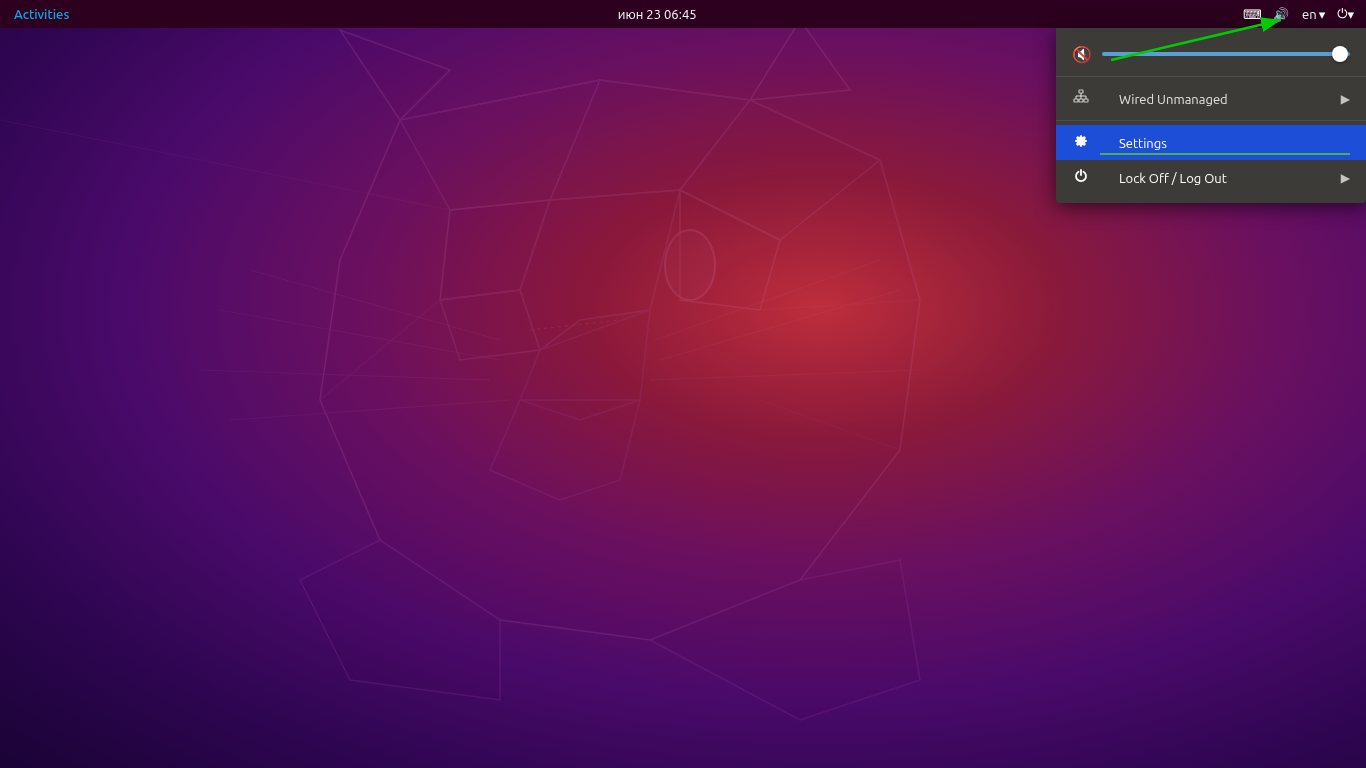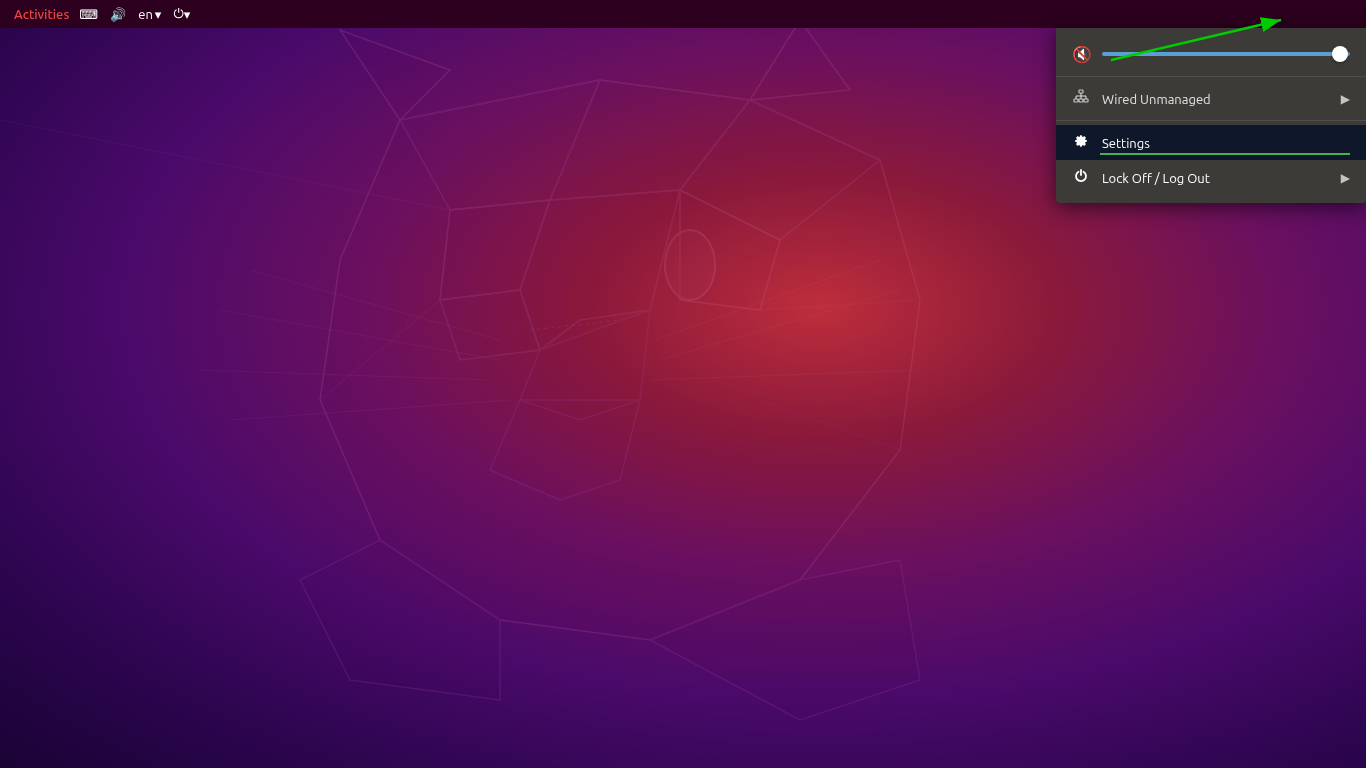--- a/index.html
+++ b/index.html
@@ -41,7 +41,7 @@
     }
 
     #activities-btn {
-      color: #ef4444;
+      color: #0ea5e9;
       font-size: 13px;
       font-weight: 500;
       cursor: pointer;

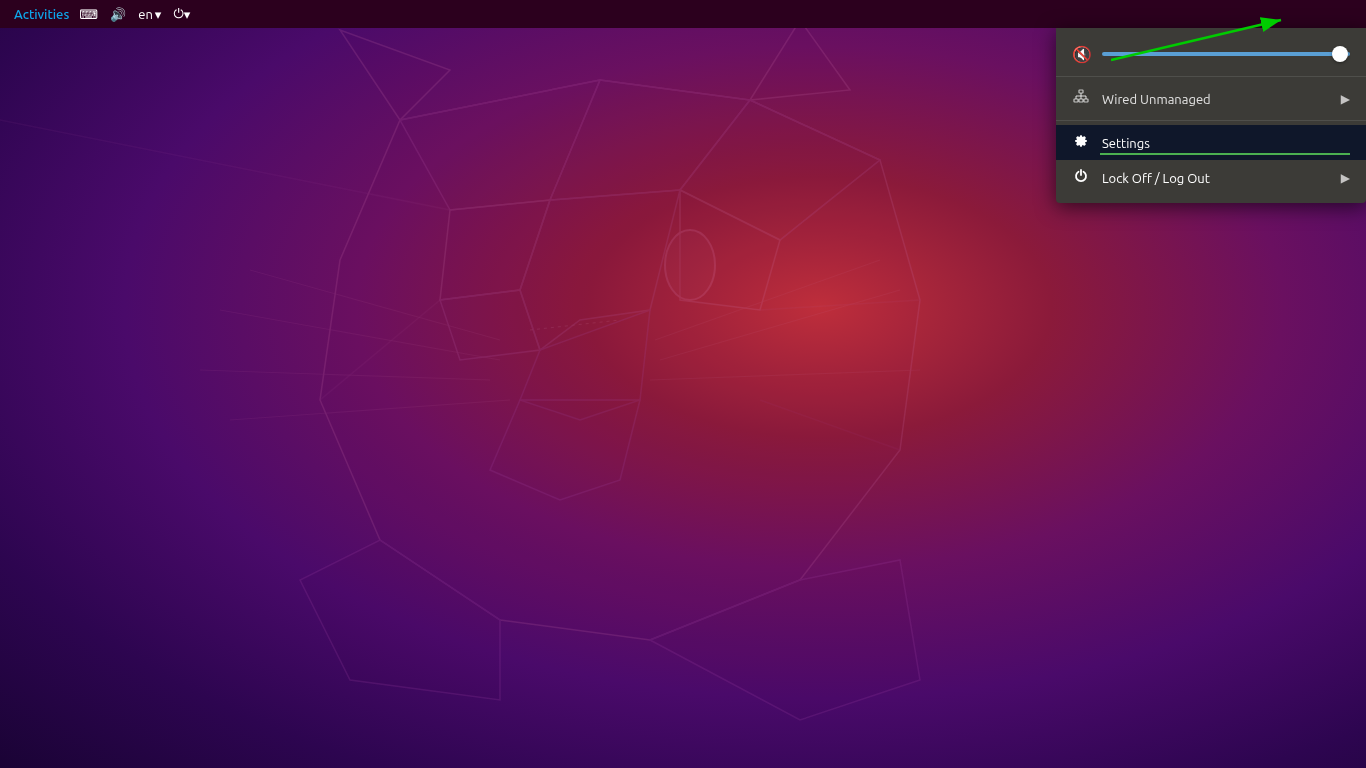--- a/index.html
+++ b/index.html
@@ -259,6 +259,9 @@
   <div id="topbar">
     <div id="activities-btn">Activities</div>
 
+    <div id="topbar-center">
+      <span>июн 23  06:45</span>
+    </div>
 
     <div id="topbar-right">
       <div class="topbar-icon">

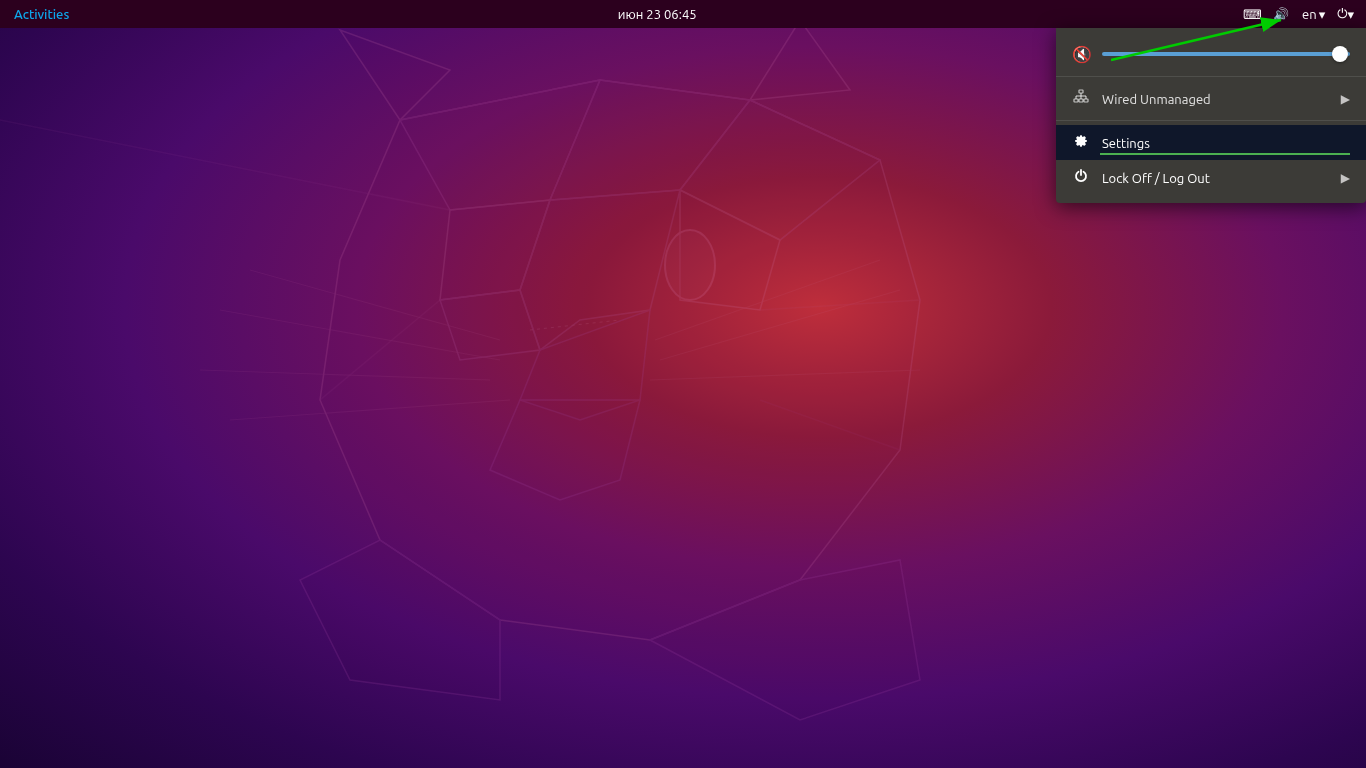--- a/index.html
+++ b/index.html
@@ -156,7 +156,7 @@
       cursor: pointer;
       color: white;
       font-size: 13px;
-      gap: 12px;
+      gap: 29px;
       position: relative;
     }
 

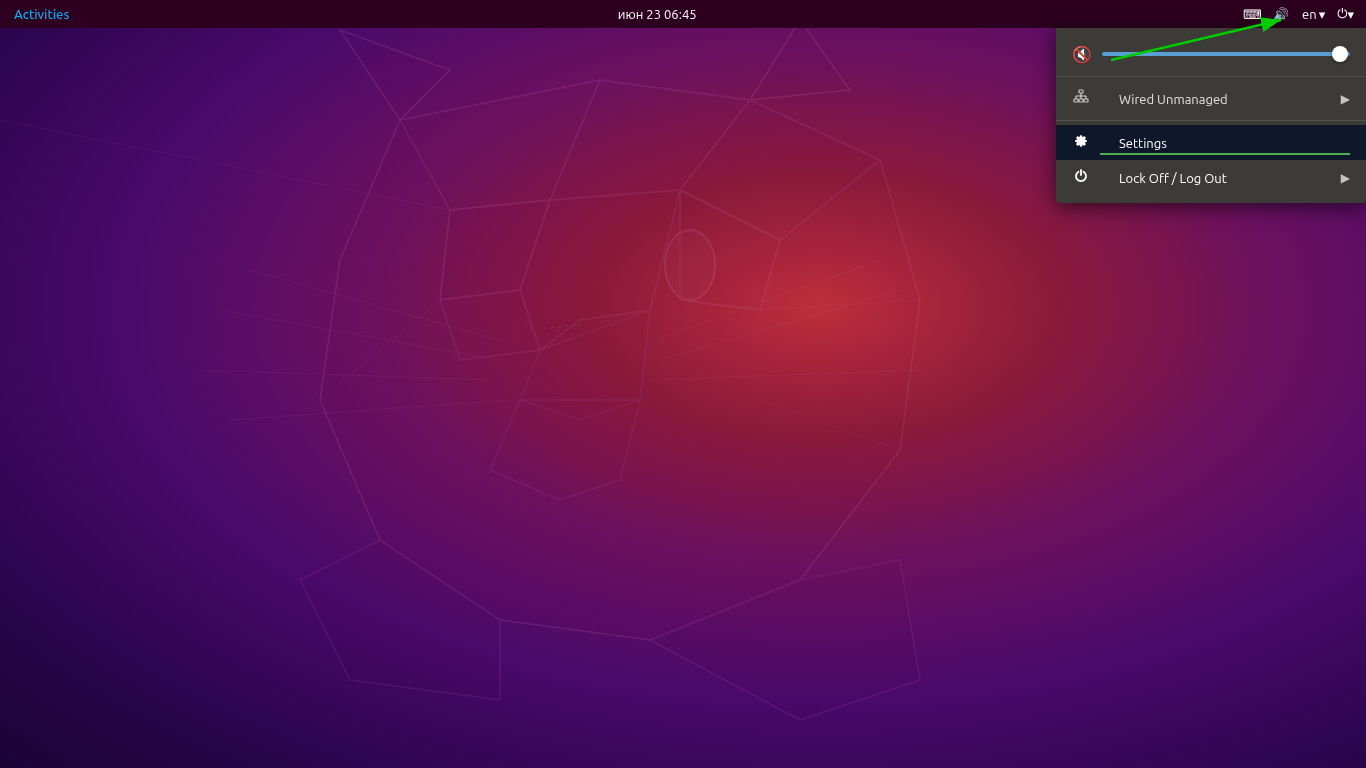--- a/index.html
+++ b/index.html
@@ -161,7 +161,7 @@
     }
 
     .menu-item.highlighted {
-      background: #0f172a;
+      background: #1d4ed8;
     }
 
     .menu-item-icon {

